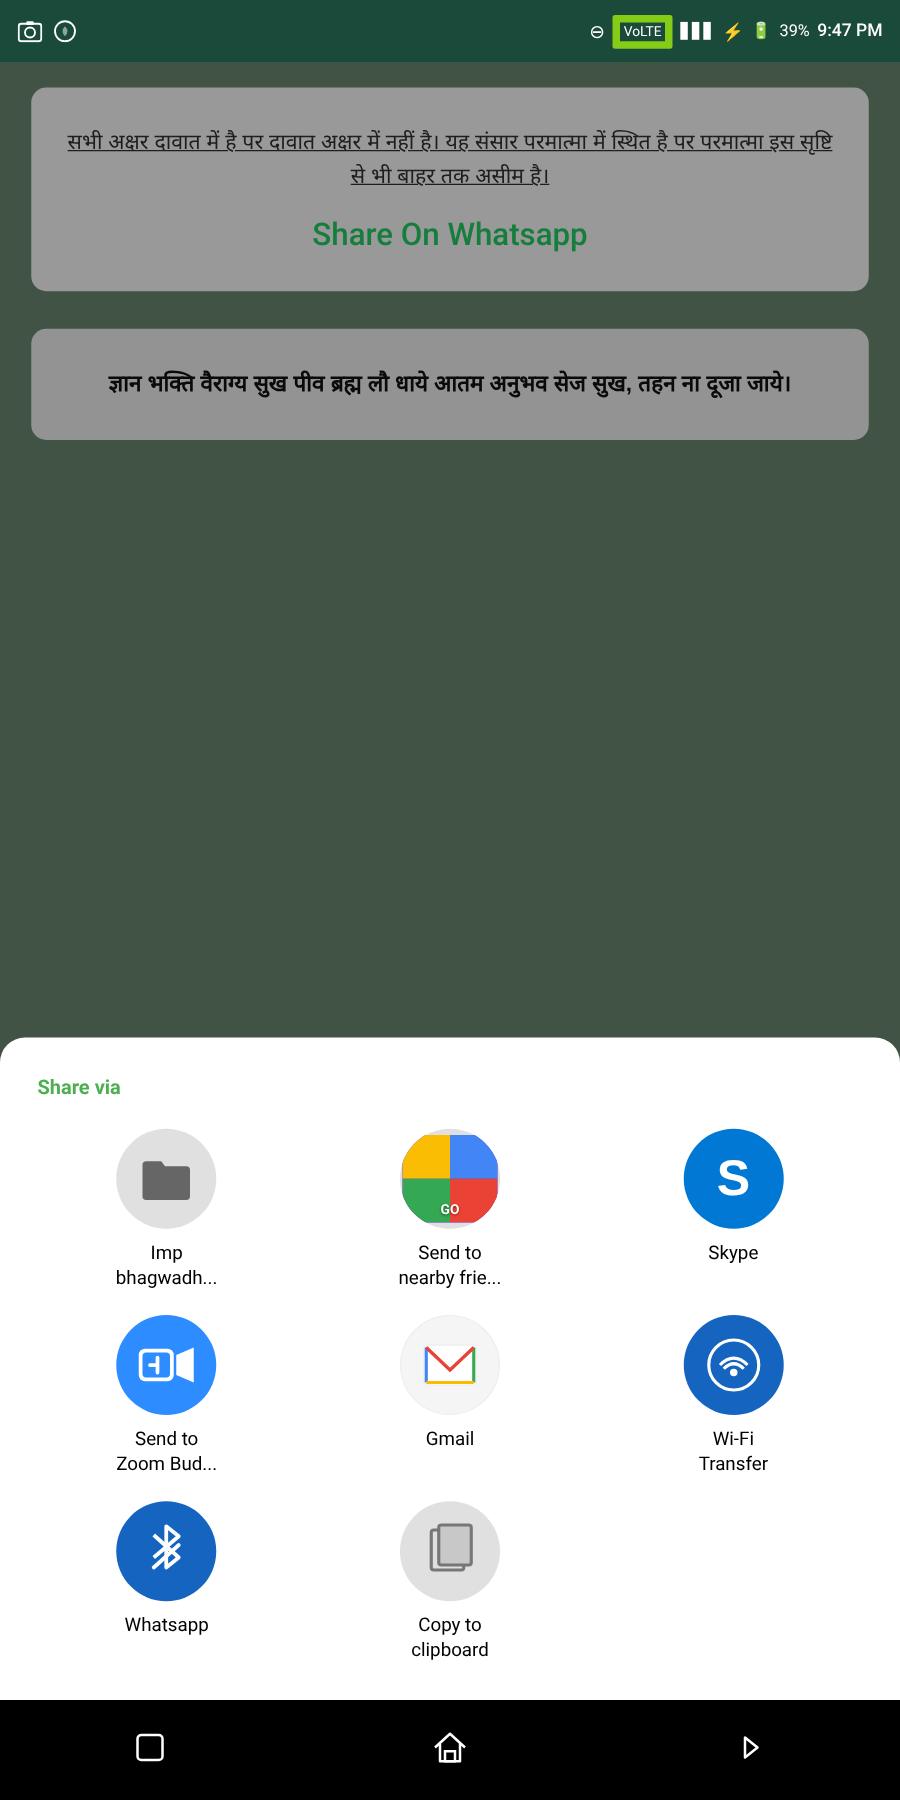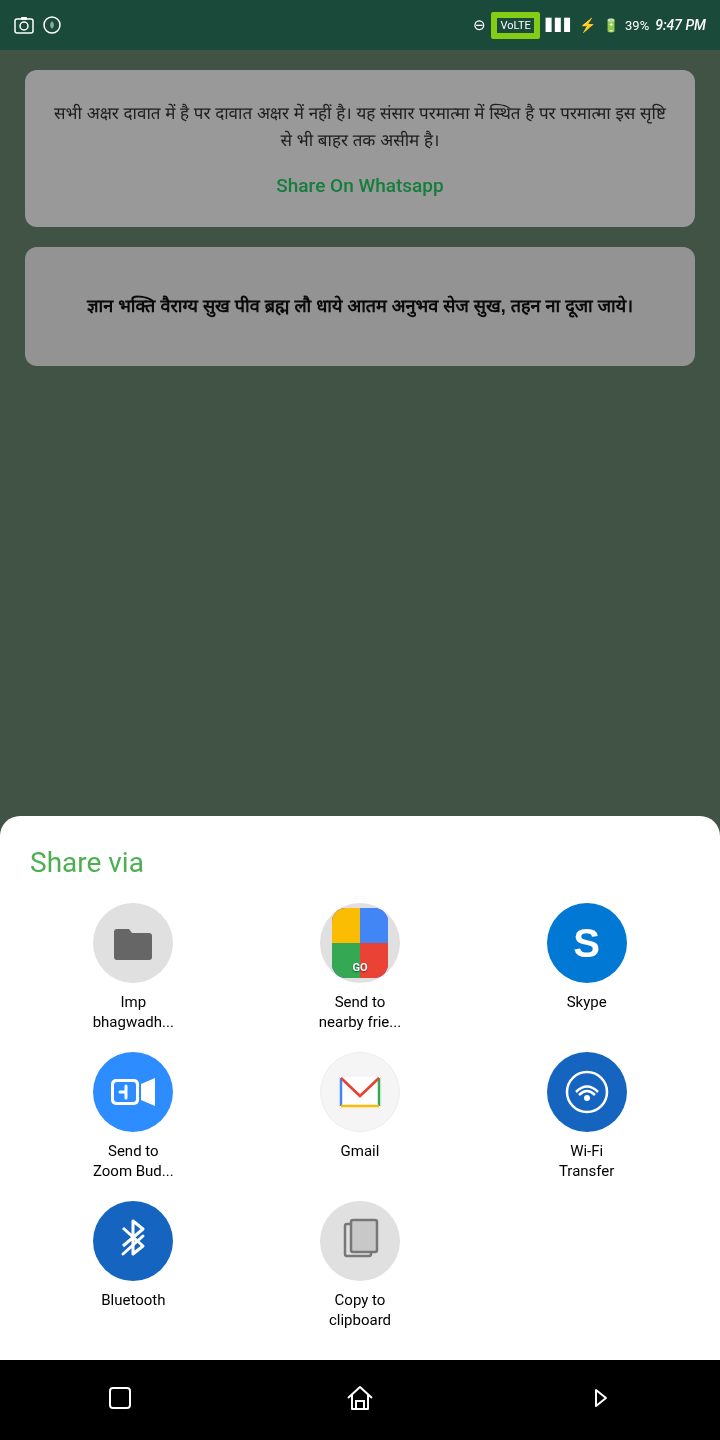--- a/index.html
+++ b/index.html
@@ -277,7 +277,7 @@
     <span style="font-size:14px;">⚡</span>
     <span style="font-size:13px;">🔋</span>
     <span style="font-size:13px; color:white;">39%</span>
-    <span style="font-size:14px; color:white; font-weight:500;font-style:italic;">9:47 PM</span>
+    <span style="font-size:14px; color:white; font-weight:500;">9:47 PM</span>
   </div>
 </div>
 

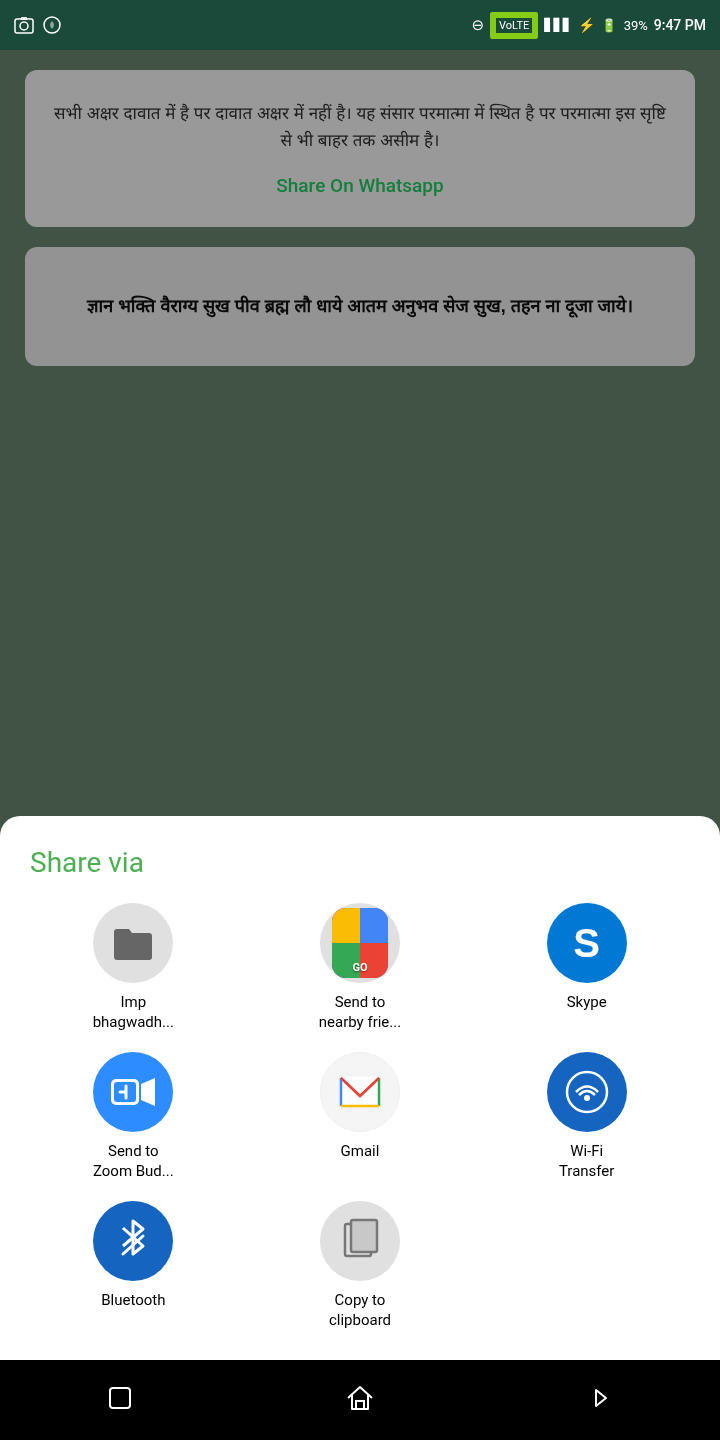--- a/index.html
+++ b/index.html
@@ -66,6 +66,7 @@
       line-height: 1.6;
       text-align: center;
       font-family: Arial, sans-serif;
+      text-decoration: underline;
     }
     .share-on-whatsapp {
       color: #25d366;

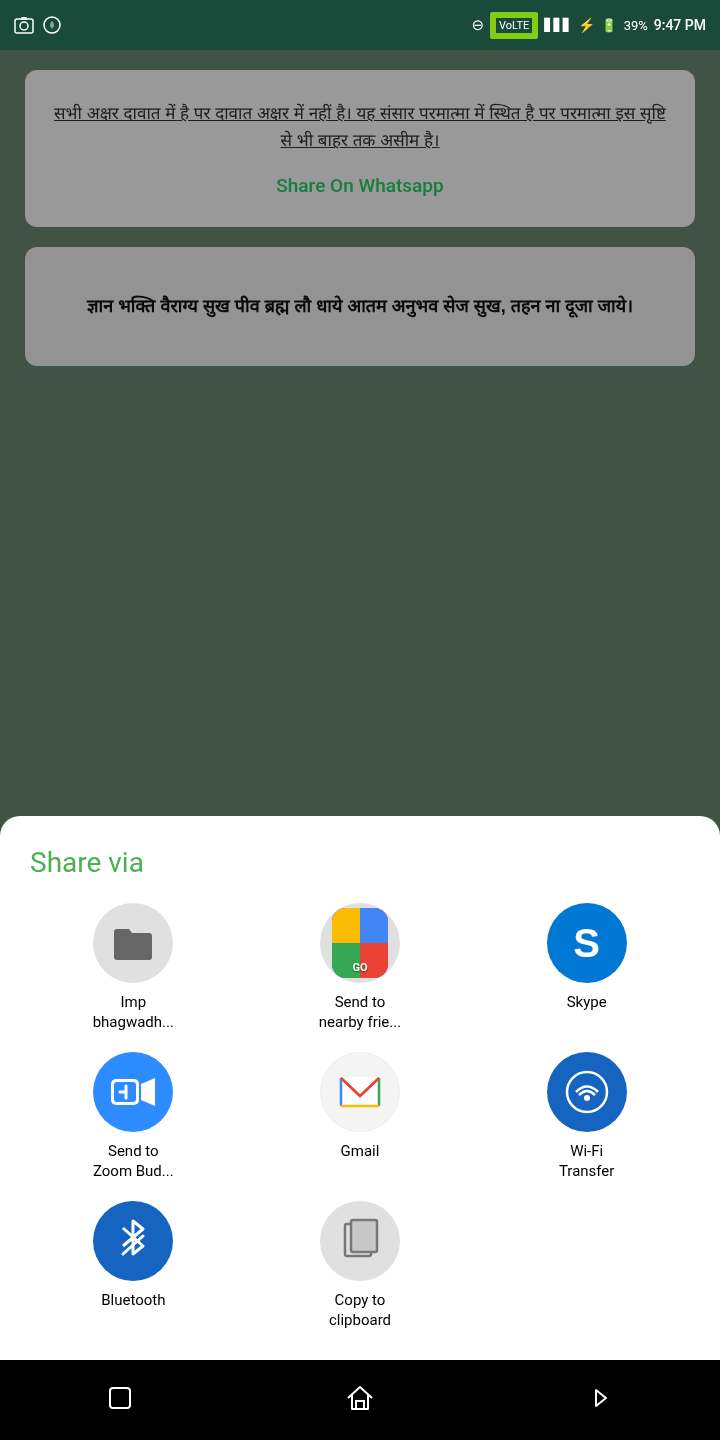--- a/index.html
+++ b/index.html
@@ -70,7 +70,7 @@
     }
     .share-on-whatsapp {
       color: #25d366;
-      font-size: 19px;
+      font-size: 25px;
       text-align: center;
       margin-top: 20px;
       font-weight: 500;

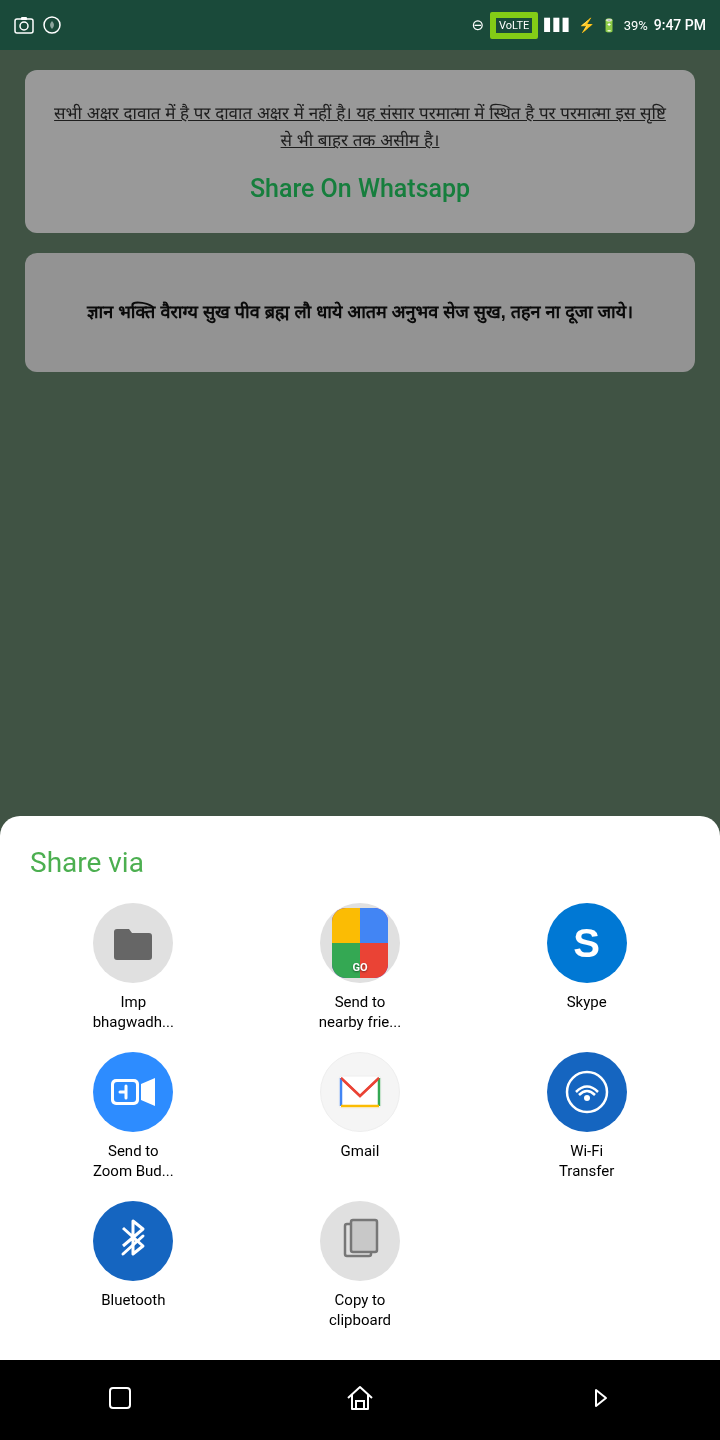--- a/index.html
+++ b/index.html
@@ -79,8 +79,8 @@
     .bg-card2 {
       background: #f5f5f5;
       border-radius: 12px;
-      margin: 20px 25px;
-      padding: 45px 25px;
+      margin: 30px 25px;
+      padding: 30px 25px;
     }
     .bg-card2-text {
       color: #111;

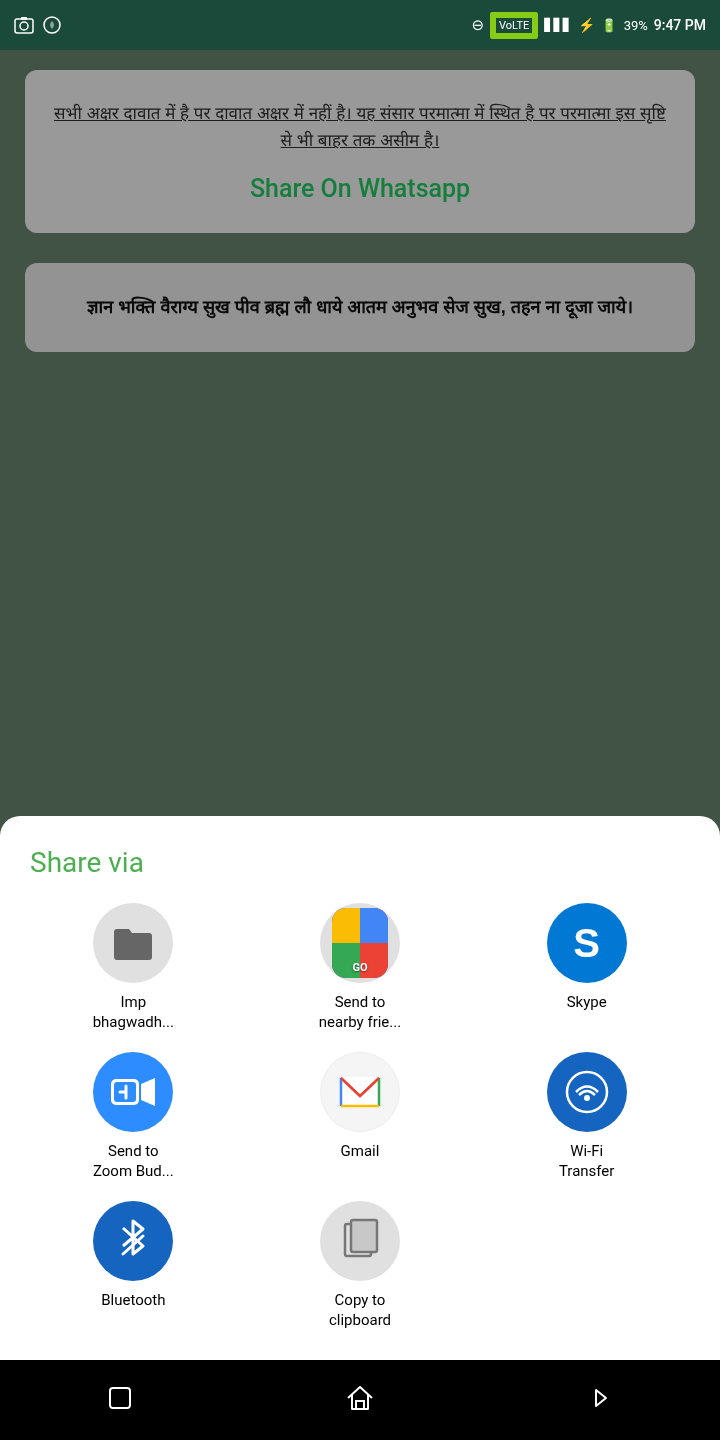--- a/index.html
+++ b/index.html
@@ -113,8 +113,8 @@
 
     .share-via-title {
       color: #4caf50;
-      font-size: 28px;
-      font-weight: 400;
+      font-size: 16px;
+      font-weight: 700;
       margin-bottom: 24px;
       padding-left: 10px;
     }

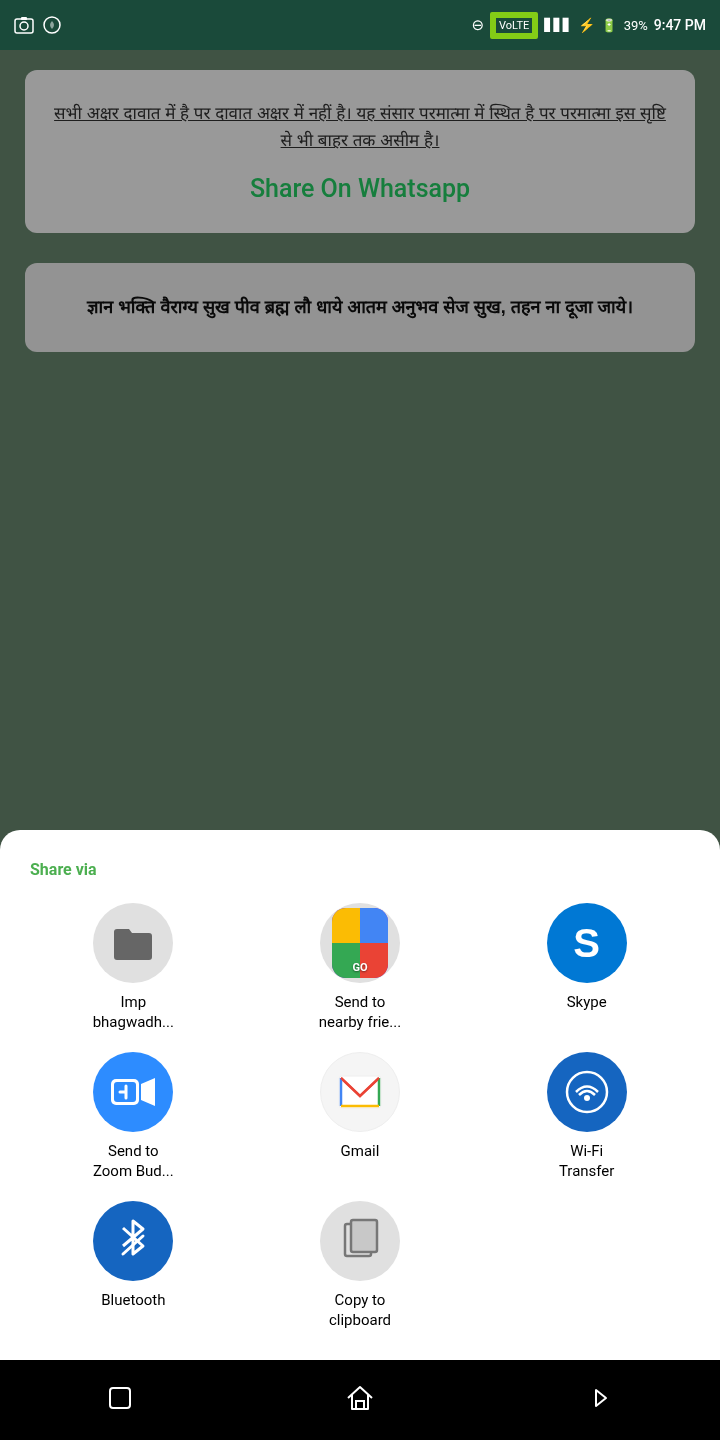--- a/index.html
+++ b/index.html
@@ -207,7 +207,7 @@
 
     
     .go-app-icon {
-      width: 56px;
+      width: 76px;
       height: 70px;
       border-radius: 14px;
       overflow: hidden;

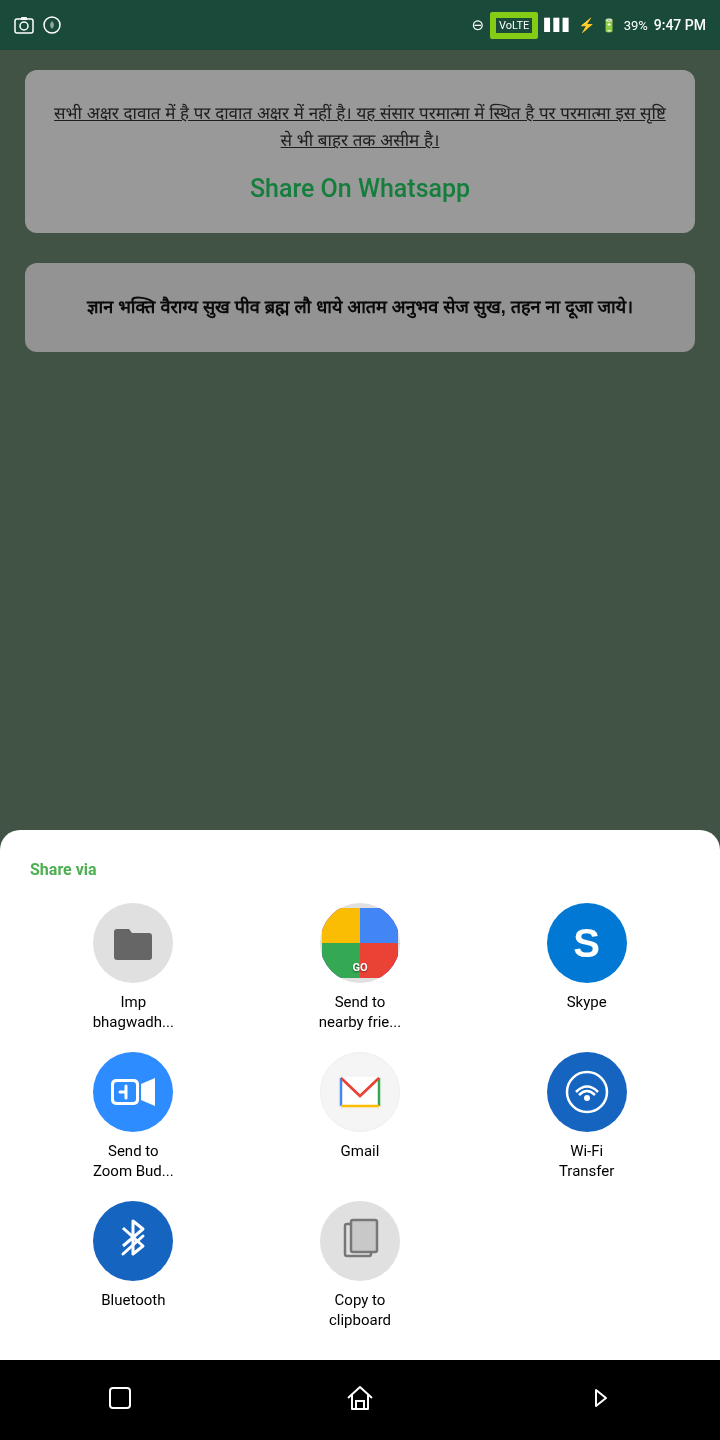--- a/index.html
+++ b/index.html
@@ -376,7 +376,7 @@
             <path d="M5 38 L25 20" stroke="white" stroke-width="3" stroke-linecap="round"></path>
           </svg>
         </div>
-        <span class="share-label">Bluetooth</span>
+        <span class="share-label">Whatsapp</span>
       </div>
 
       <div class="share-item">

